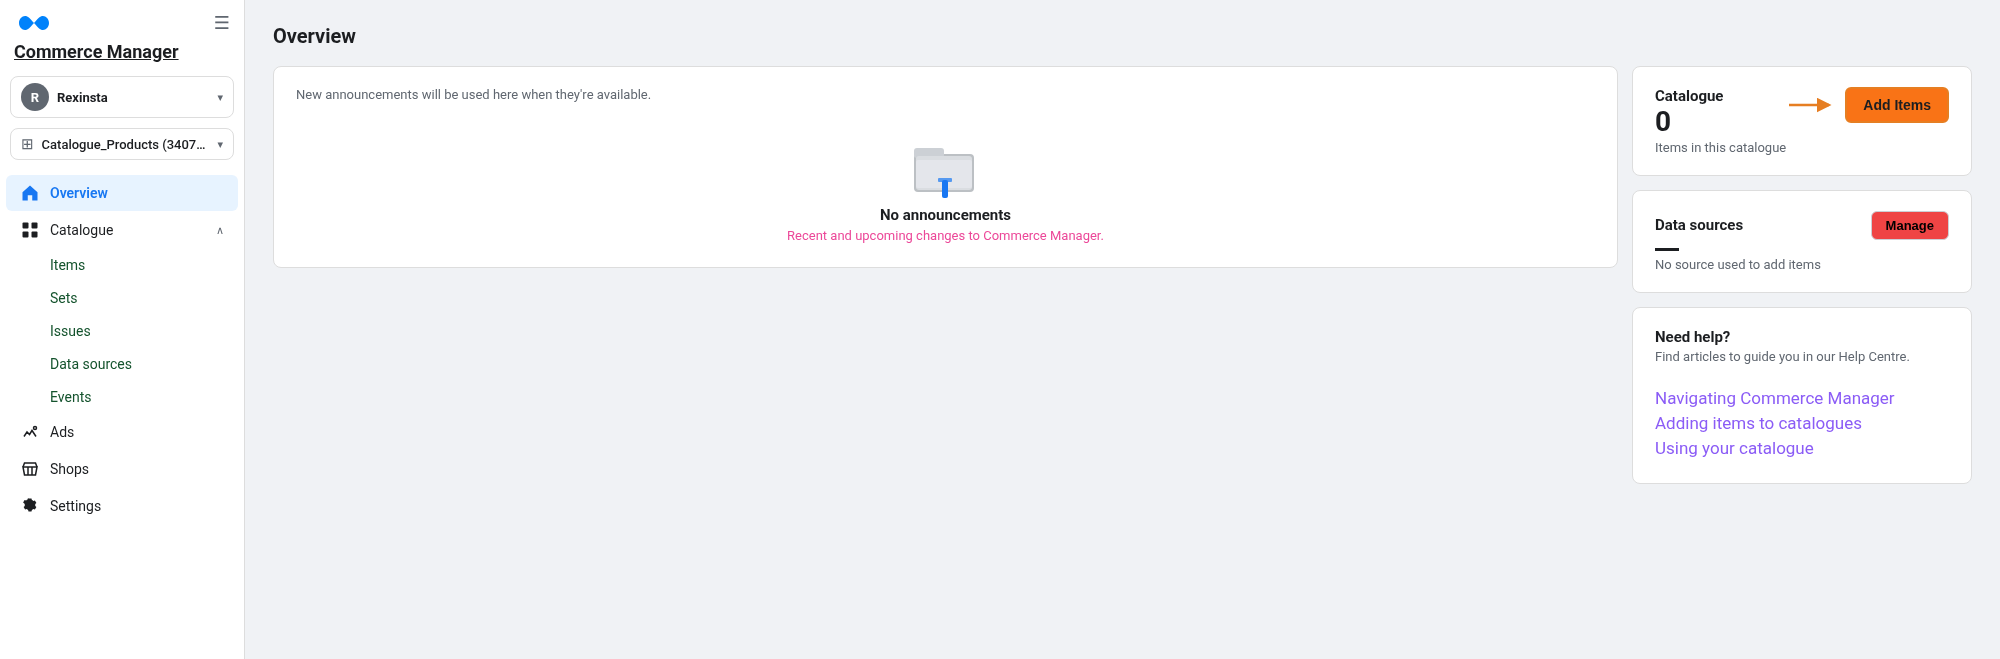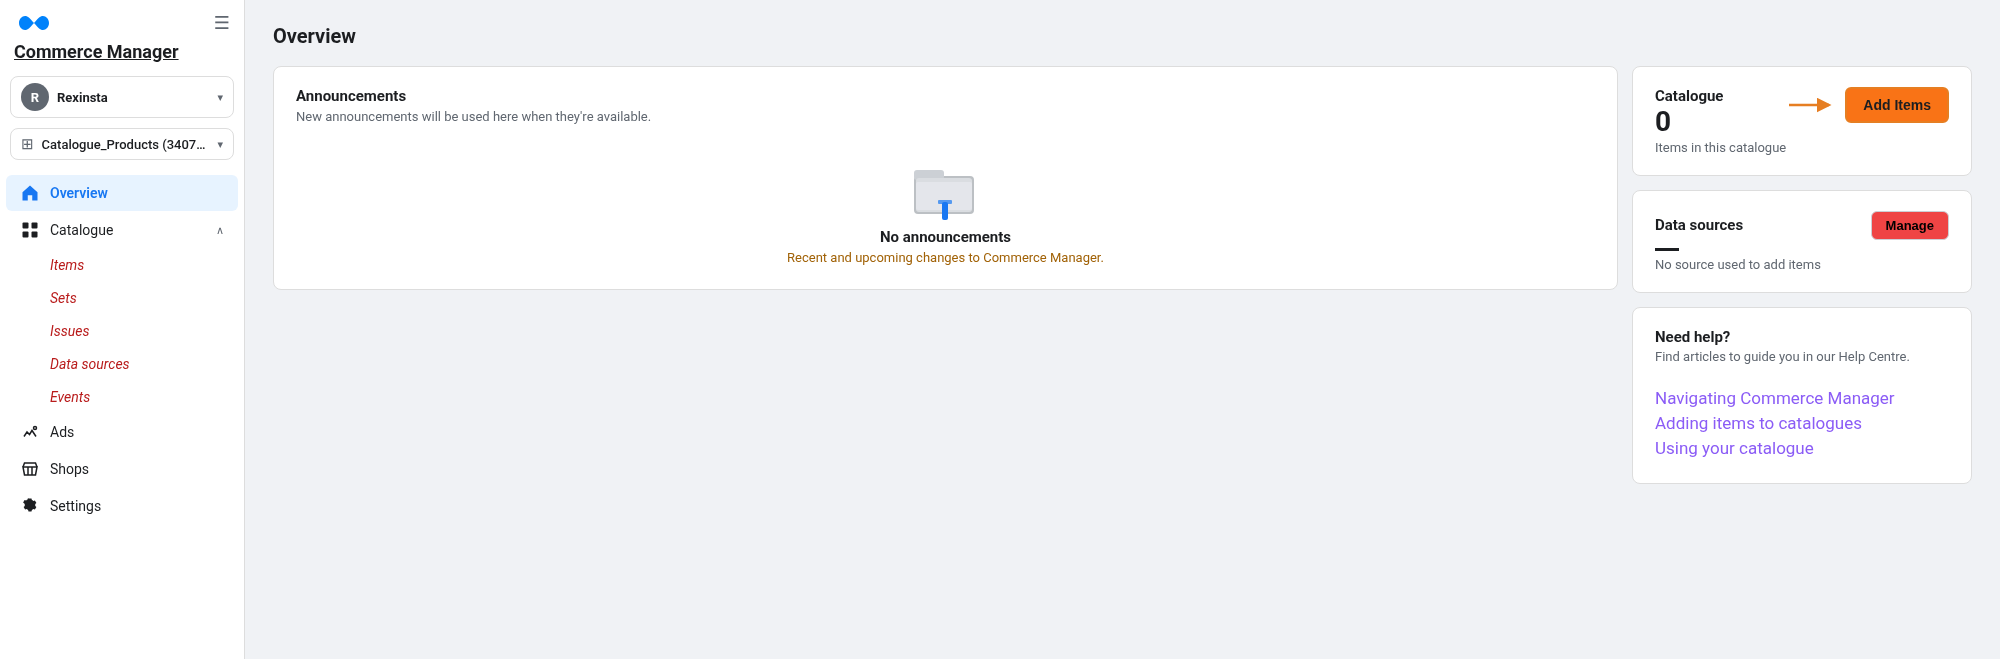--- a/index.html
+++ b/index.html
@@ -399,7 +399,6 @@
     <div class="left-col">
 
       <div class="card">
-        <div class="card-title">Announcements</div>
         <div class="card-subtitle">New announcements will be used here when they're available.</div>
         <div class="card-empty-area">
 

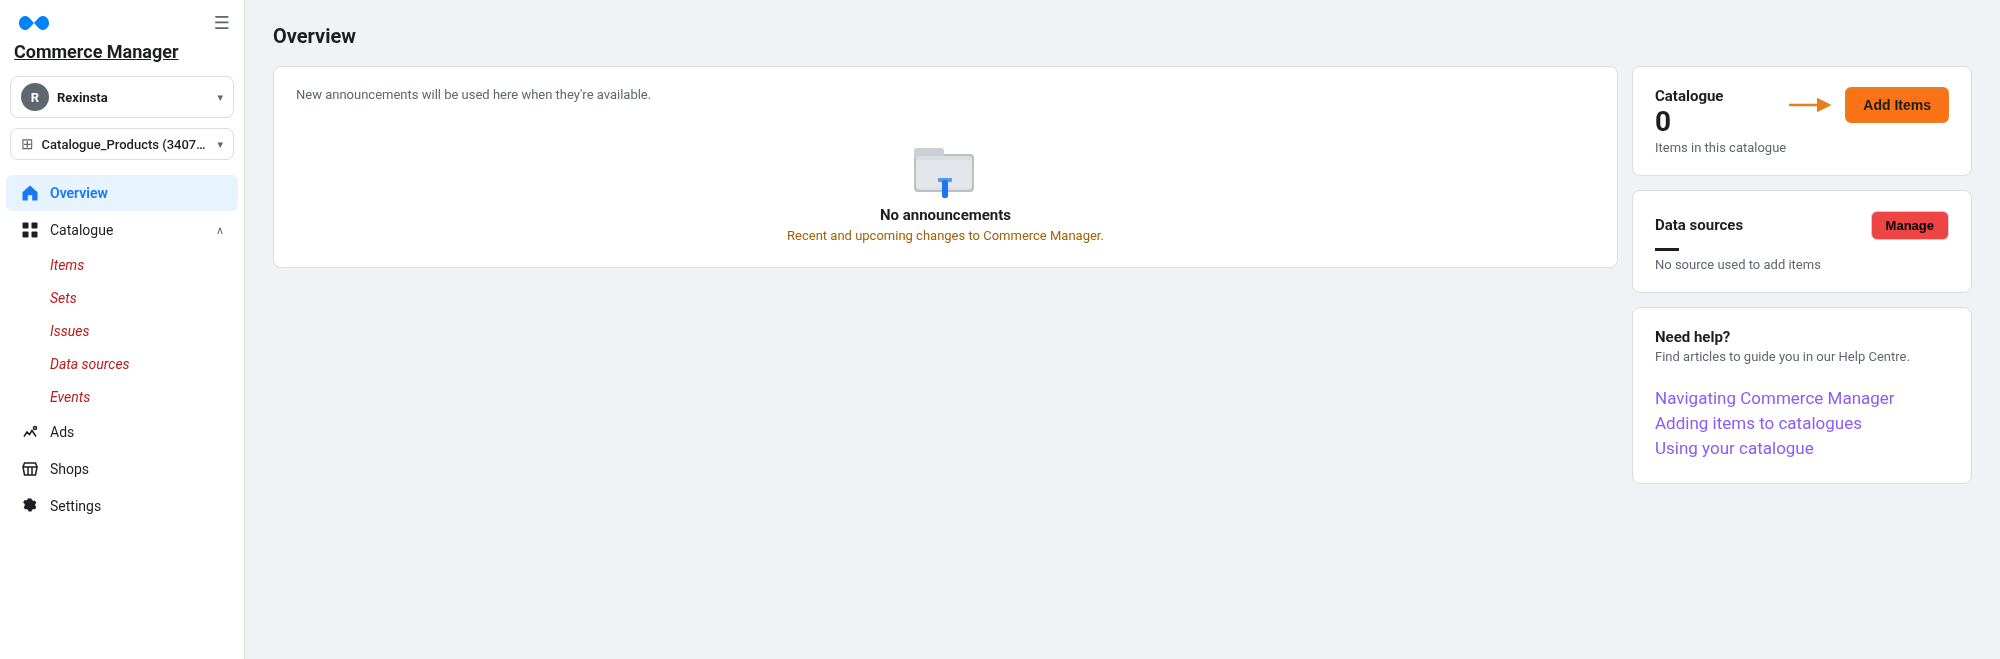--- a/index.html
+++ b/index.html
@@ -186,7 +186,7 @@
     }
     .empty-desc {
       font-size: 13px;
-      color: #a16207;
+      color: #ec4899;
       text-align: center;
     }
 

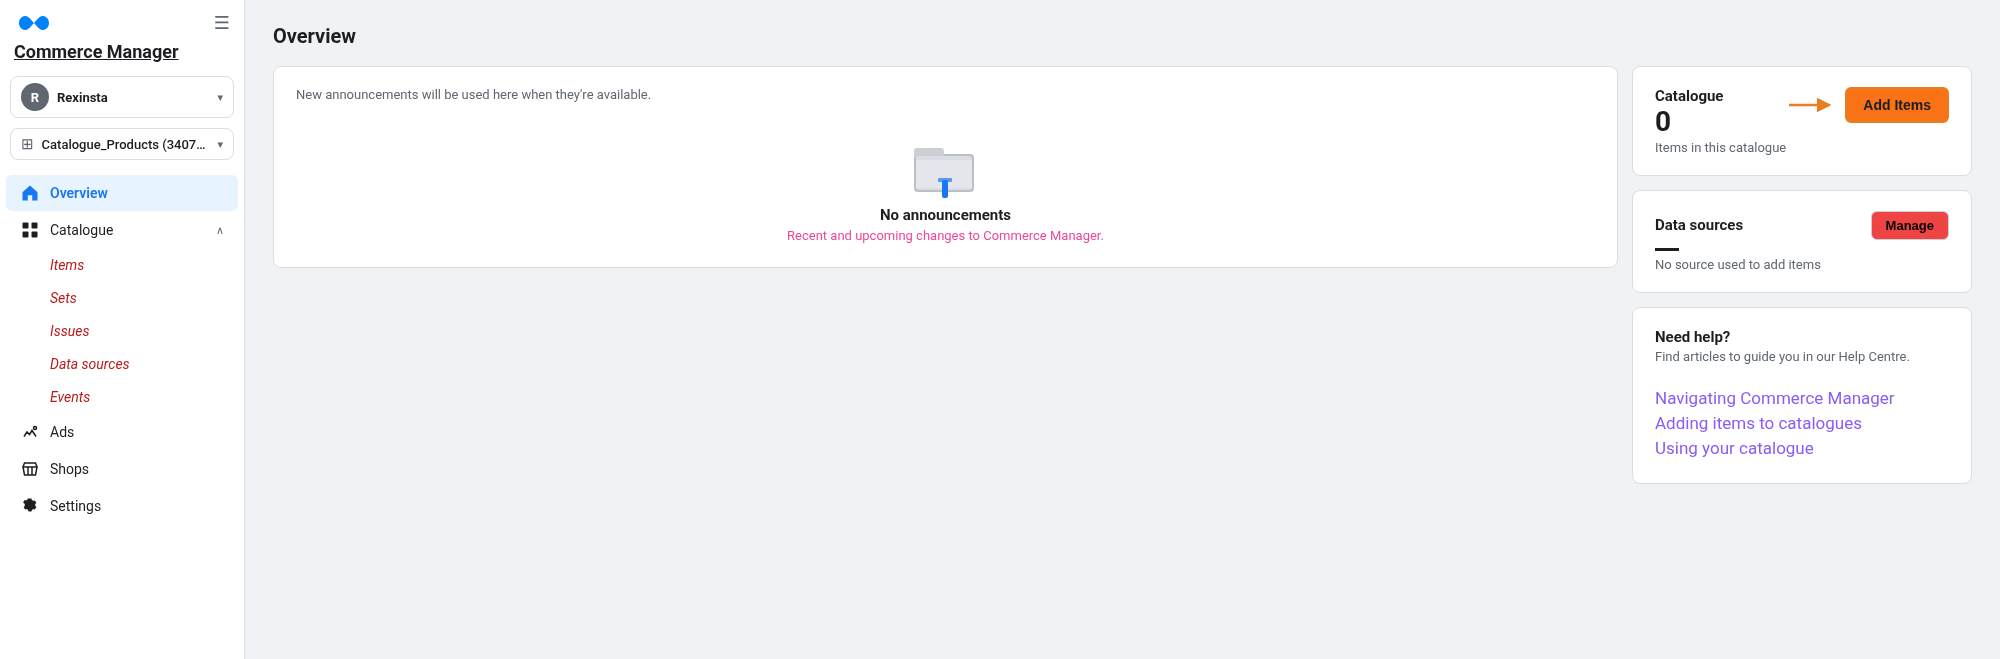--- a/index.html
+++ b/index.html
@@ -128,10 +128,9 @@
       padding: 8px 14px 8px 44px;
       cursor: pointer;
       font-size: 14px;
-      color: #b91c1c;
+      color: #14532d;
       border-radius: 6px;
       margin: 1px 6px;
-      font-style: italic;
     }
 
     

